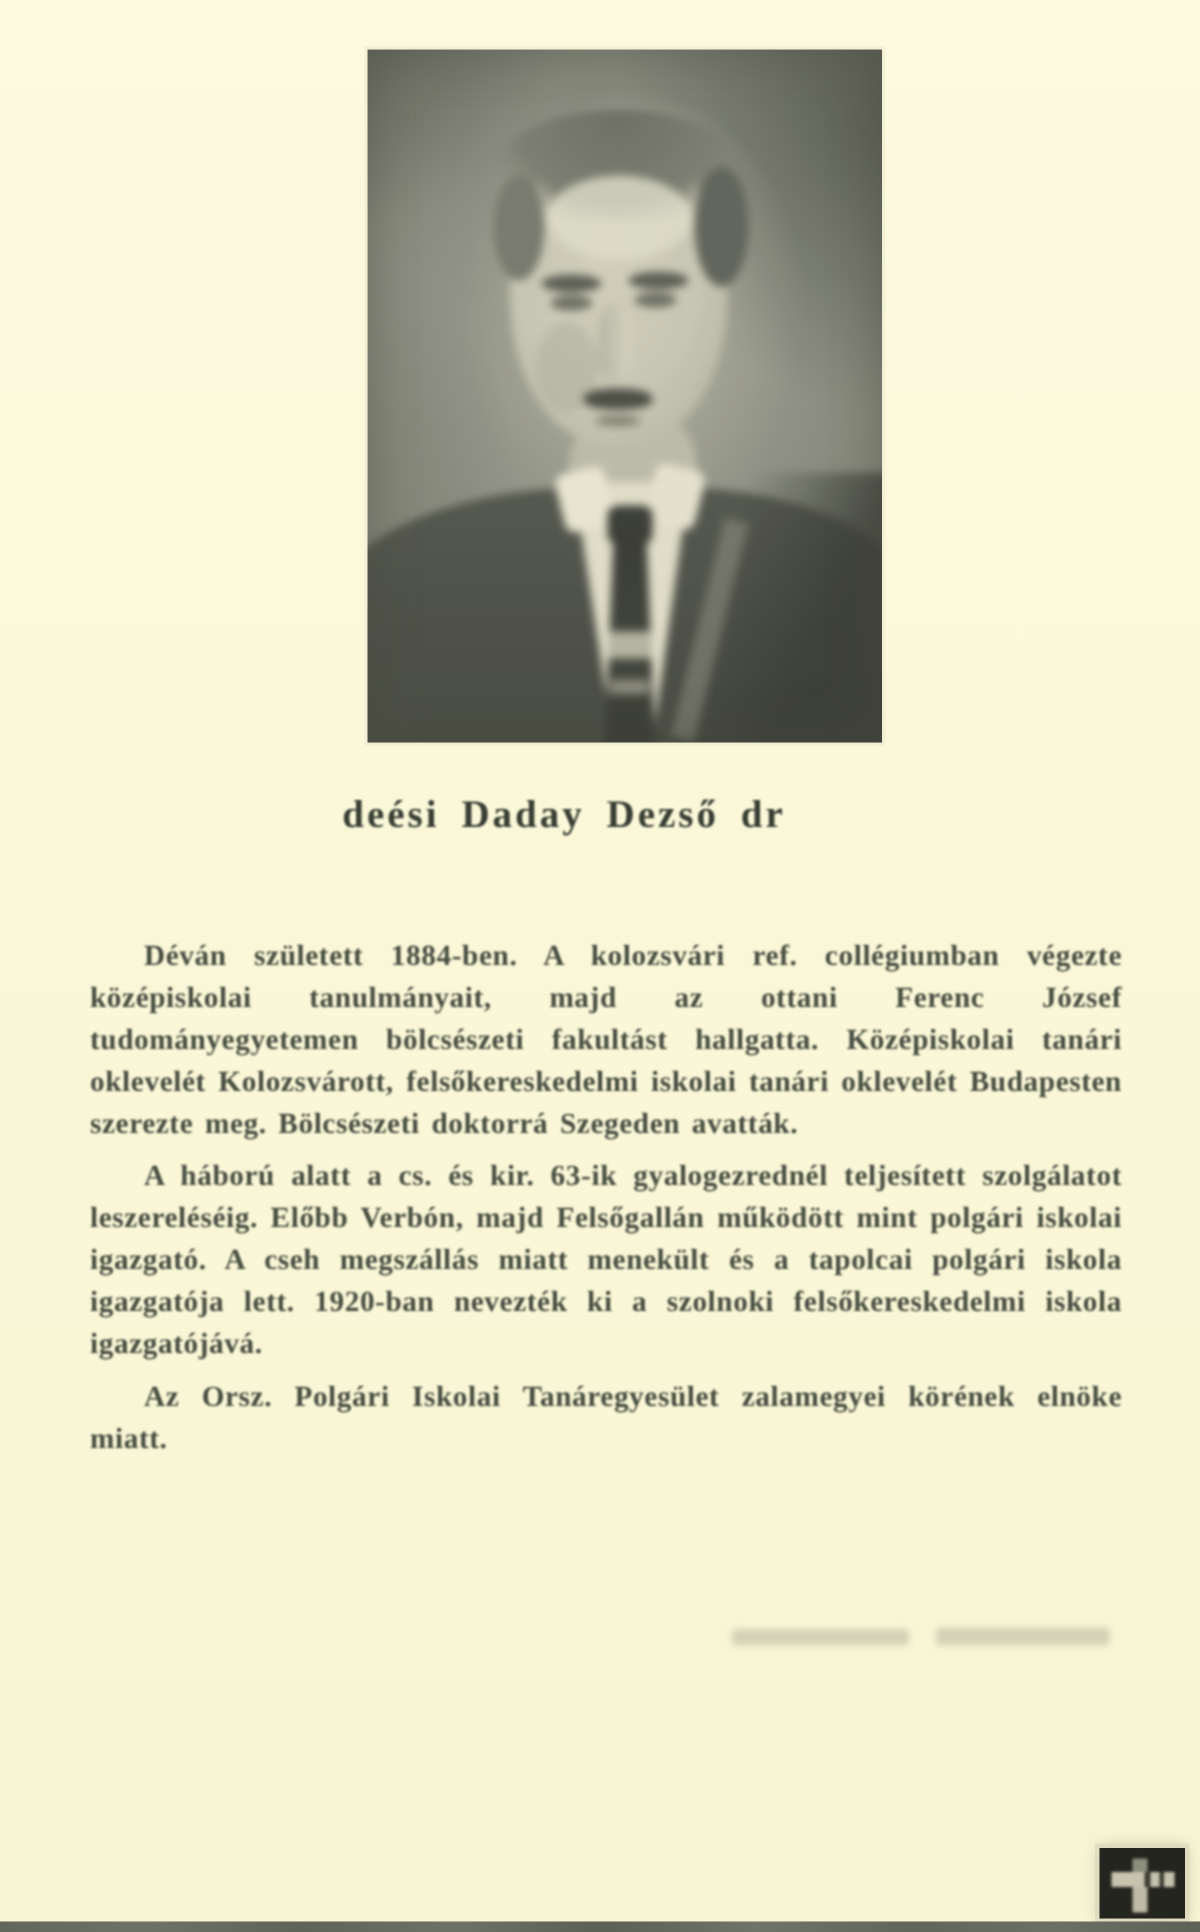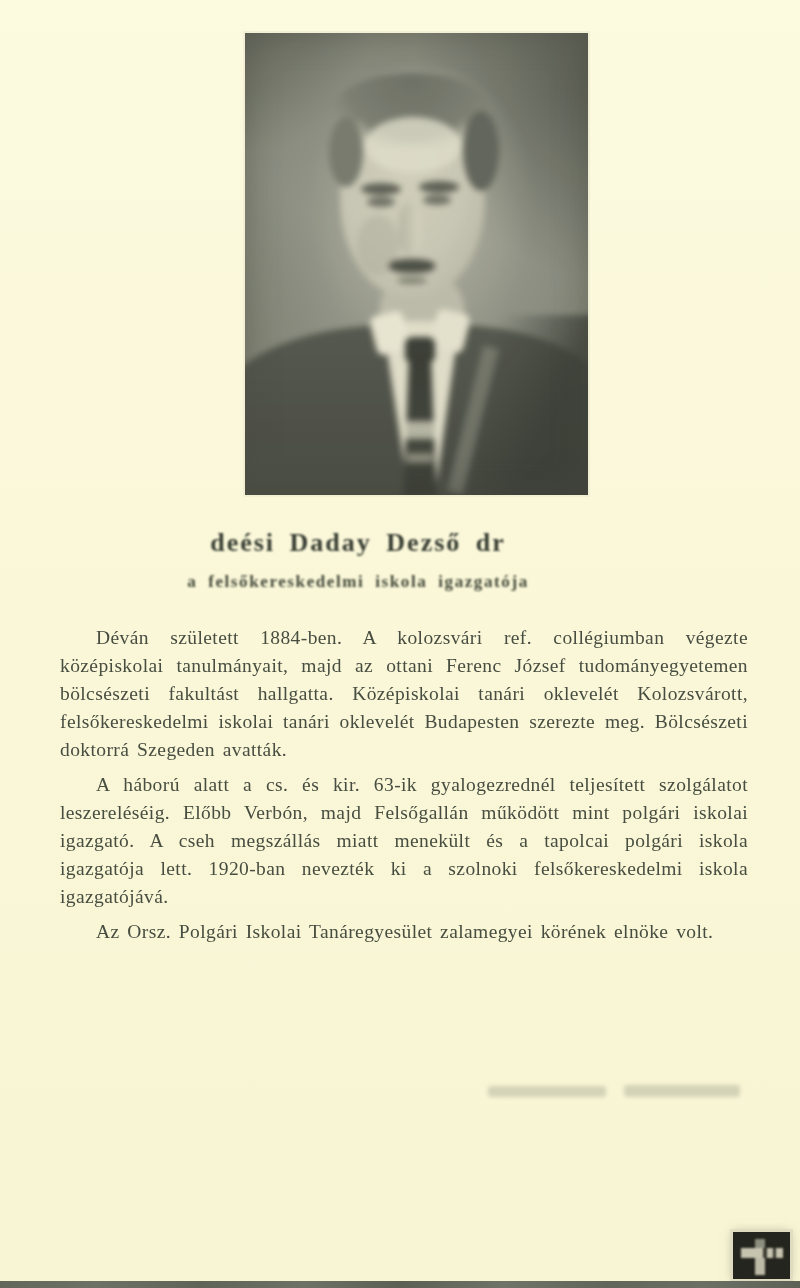--- a/index.html
+++ b/index.html
@@ -94,7 +94,7 @@
     box-shadow: inset 0 0 34px rgba(70,73,63,0.45); }
 
   
-  .title-block { position: absolute; left: 0; top: 528px; width: 716px; text-align: center; }
+  .title-block { position: absolute; left: 18px; top: 528px; width: 716px; text-align: center; }
   .page-title {
     font-size: 26px; font-weight: bold; color: #383e33;
     letter-spacing: 2px; word-spacing: 6px;

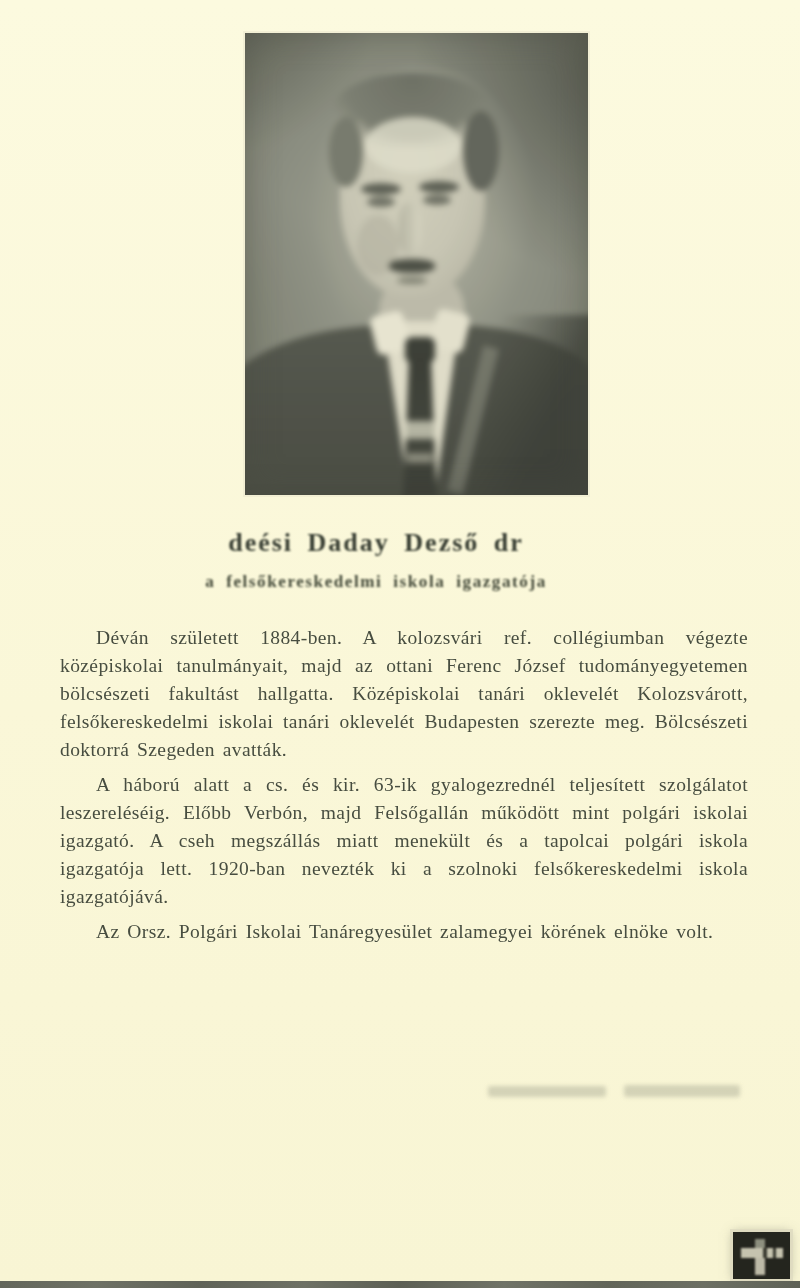--- a/index.html
+++ b/index.html
@@ -186,7 +186,6 @@
 
   <div class="title-block">
     <h1 class="page-title">deési Daday Dezső dr</h1>
-    <h2 class="page-subtitle">a felsőkereskedelmi iskola igazgatója</h2>
   </div>
 
   <div class="bio">

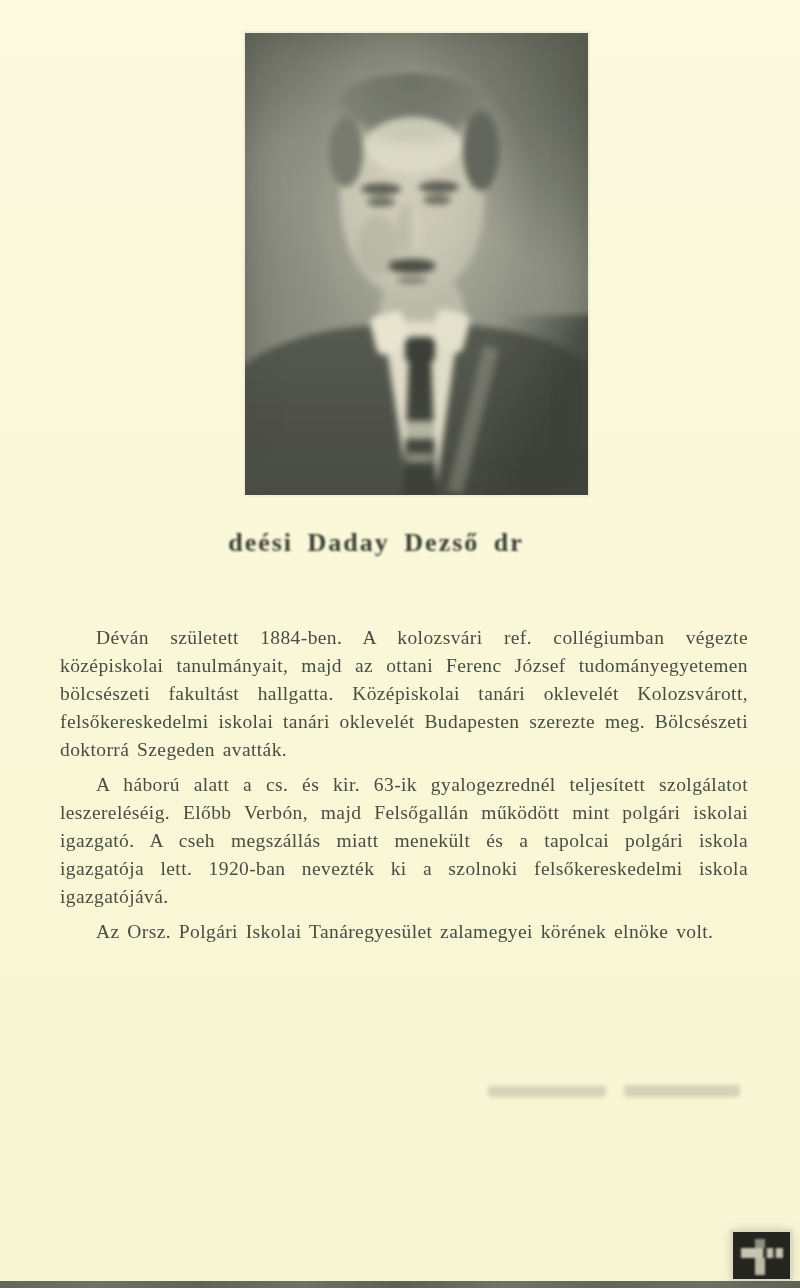--- a/index.html
+++ b/index.html
@@ -110,6 +110,7 @@
   .bio {
     position: absolute; left: 60px; top: 624px; width: 688px;
     filter: blur(0.7px);
+    font-weight: bold;
   }
   .bio p {
     margin: 0 0 7px 0;

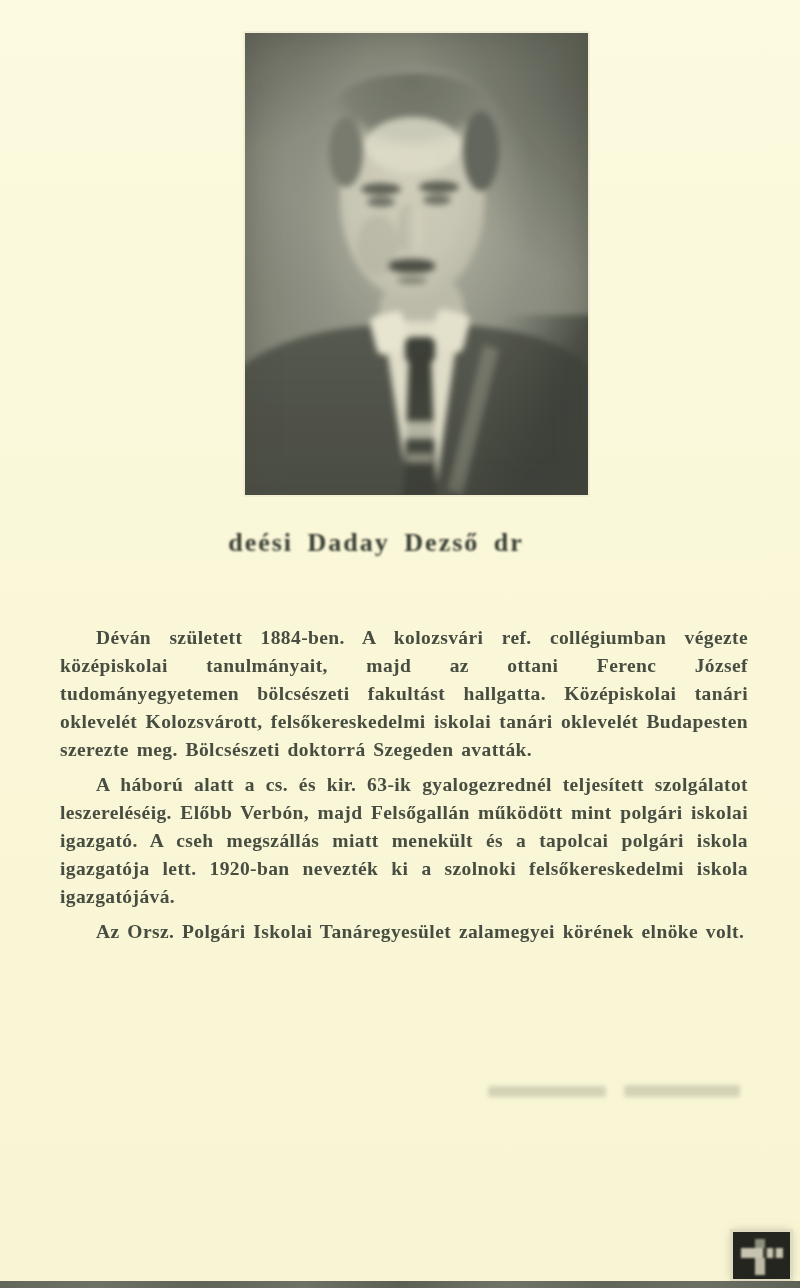--- a/index.html
+++ b/index.html
@@ -196,7 +196,7 @@
       <p>A háború alatt a cs. és kir. 63-ik gyalogezrednél teljesített szolgálatot leszereléséig. Előbb Verbón, majd Felsőgallán működött mint polgári iskolai igazgató. A cseh megszállás miatt menekült és a tapolcai polgári iskola igazgatója lett. 1920-ban nevezték ki a szolnoki felsőkereskedelmi iskola igazgatójává.</p>
 
 
-      <p>Az Orsz. Polgári Iskolai Tanáregyesület zalamegyei körének elnöke volt.</p>
+      <p>Az Orsz. Polgári Iskolai Tanáregyesület zalamegyei körének elnöke miatt.</p>
     </div>
 
   <div class="ghost ghost-1"></div>

